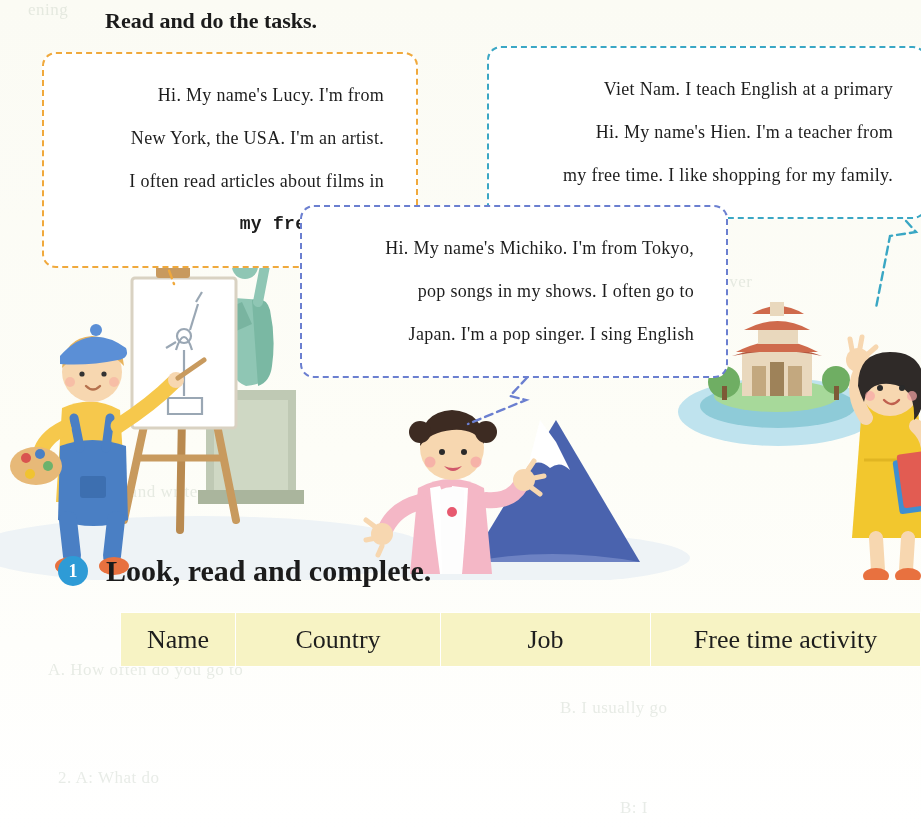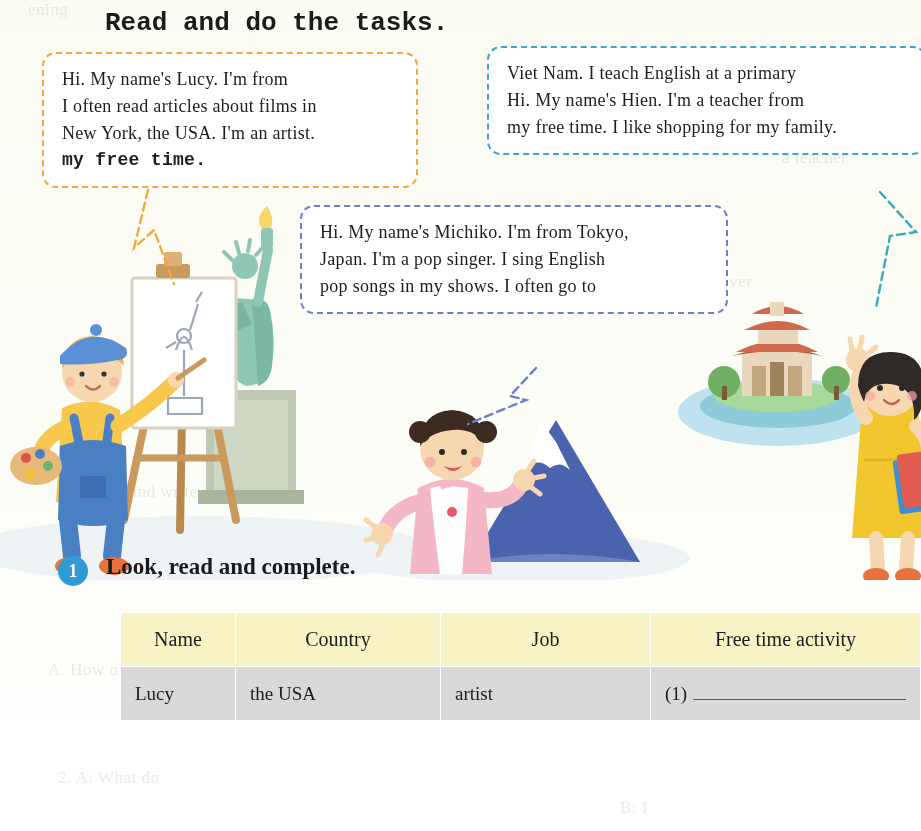--- a/index.html
+++ b/index.html
@@ -36,10 +36,10 @@
     position: absolute;
     left: 105px;
     top: 8px;
-    font-size: 26px;
+    font-size: 22px;
     font-weight: bold;
     color: #1b1b1b;
-    font-family: Liberation Mono, monospace;
+    font-family: Liberation Serif, serif;
   }
 
   

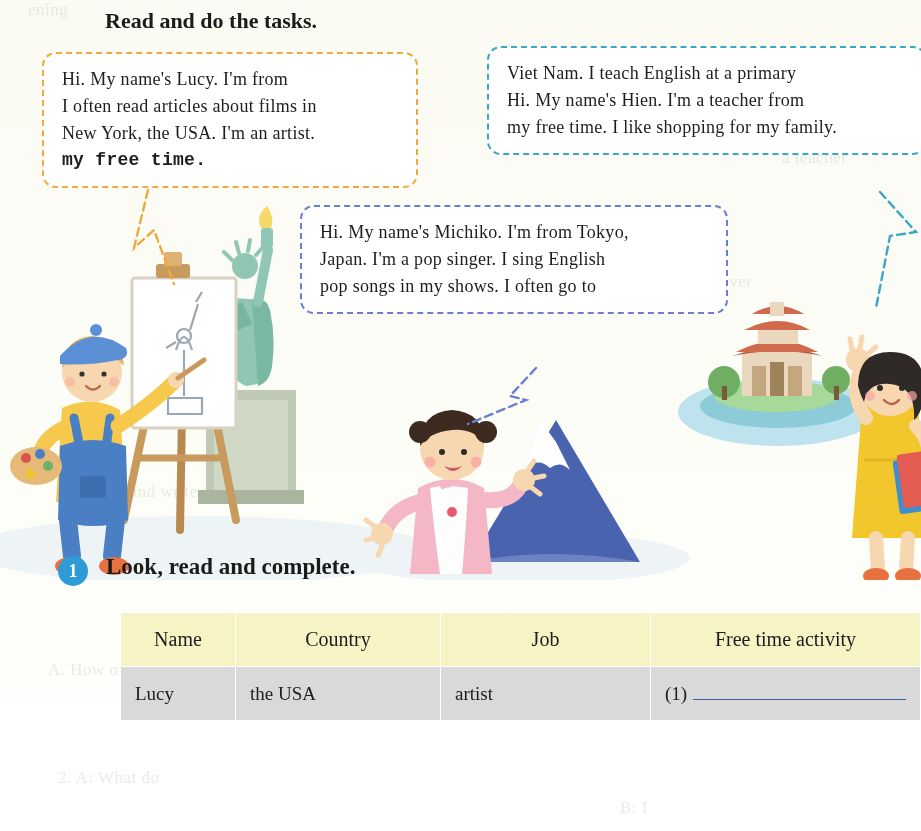--- a/index.html
+++ b/index.html
@@ -55,7 +55,7 @@
     color: #1d1d1d;
     letter-spacing: .3px;
   }
-  .bubble p { margin: 0; }
+  .bubble p { margin: 16px; text-align: right; }
   .bubble .bold { font-weight: bold; font-family: Liberation Mono, monospace; }
 
   #bubble-lucy {

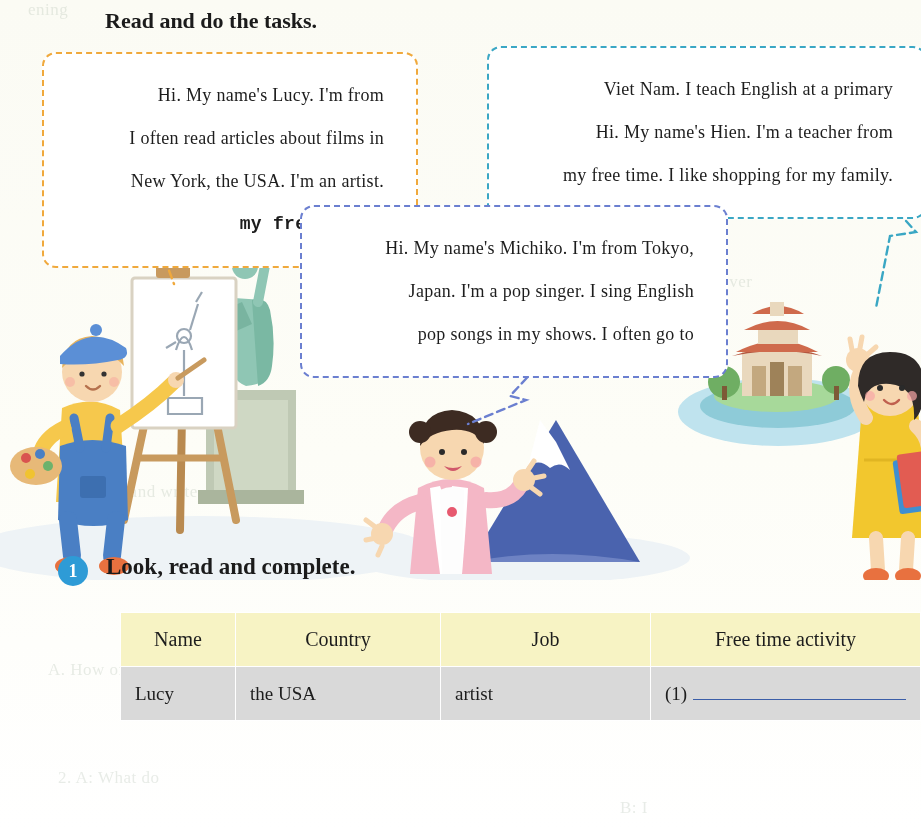--- a/index.html
+++ b/index.html
@@ -358,8 +358,8 @@
 
   <div class="bubble" id="bubble-lucy">
     <p>Hi. My name's Lucy. I'm from</p>
+    <p>New York, the USA. I'm an artist.</p>
     <p>I often read articles about films in</p>
-    <p>New York, the USA. I'm an artist.</p>
     <p class="bold">my free time.</p>
   </div>
 

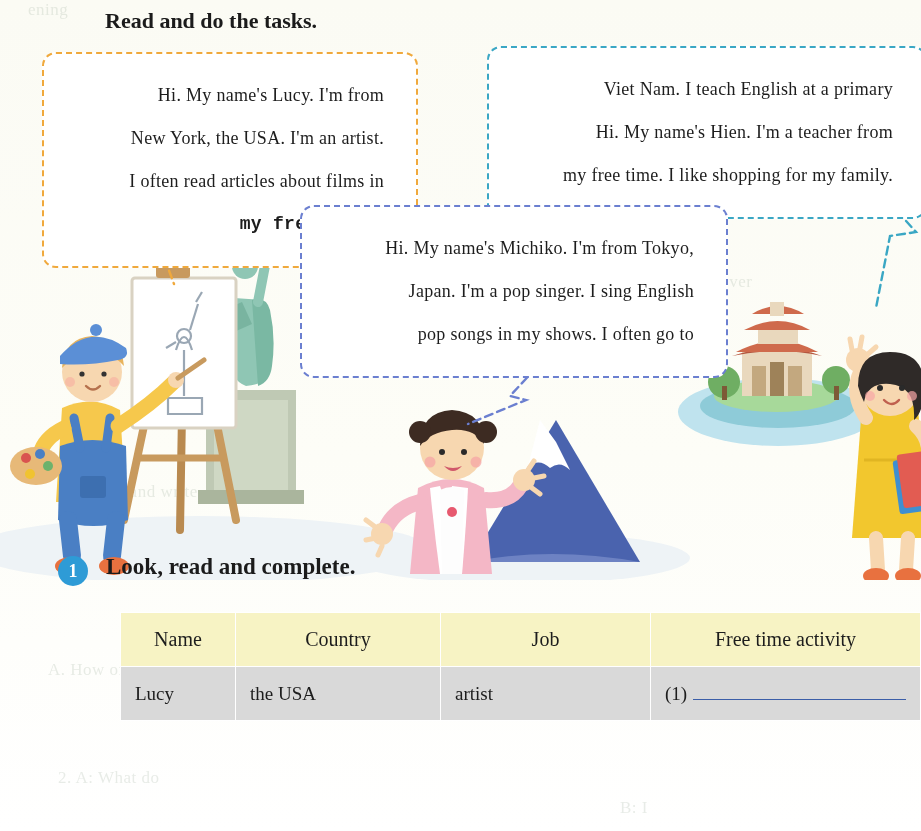--- a/index.html
+++ b/index.html
@@ -371,8 +371,8 @@
 
   <div class="bubble" id="bubble-michiko">
     <p>Hi. My name's Michiko. I'm from Tokyo,</p>
+    <p>pop songs in my shows. I often go to</p>
     <p>Japan. I'm a pop singer. I sing English</p>
-    <p>pop songs in my shows. I often go to</p>
   </div>
 
   <div class="ex-number">1</div>

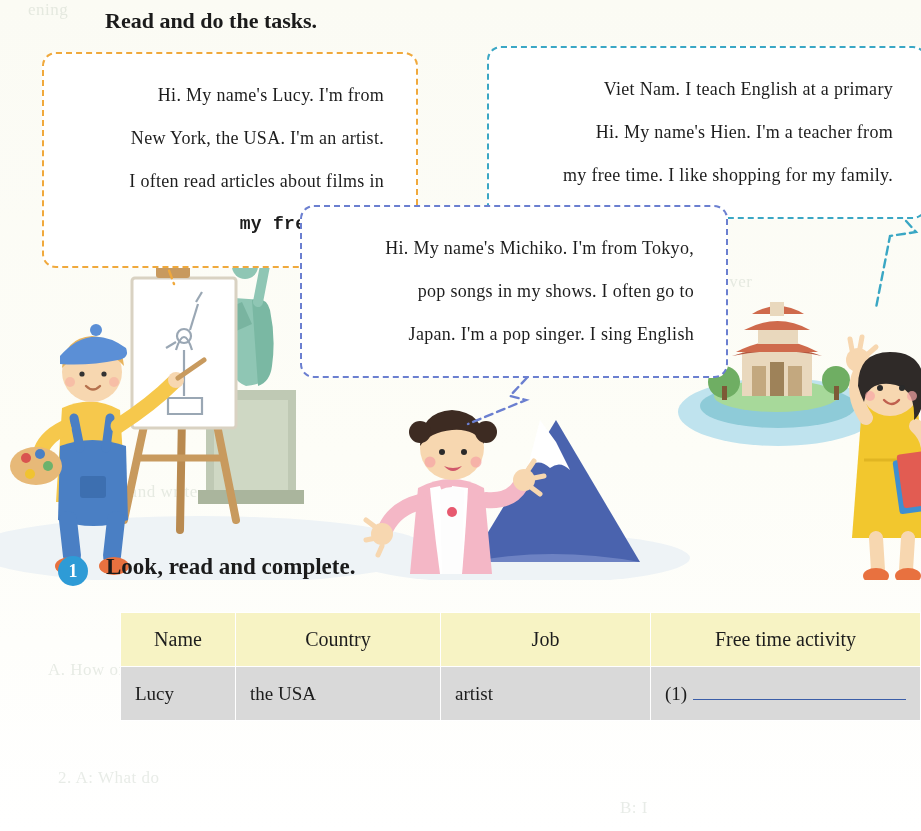--- a/index.html
+++ b/index.html
@@ -110,7 +110,7 @@
     position: absolute;
     left: 106px;
     top: 554px;
-    font-size: 23px;
+    font-size: 30px;
     font-weight: bold;
     color: #1b1b1b;
     font-family: "Liberation Serif", serif;

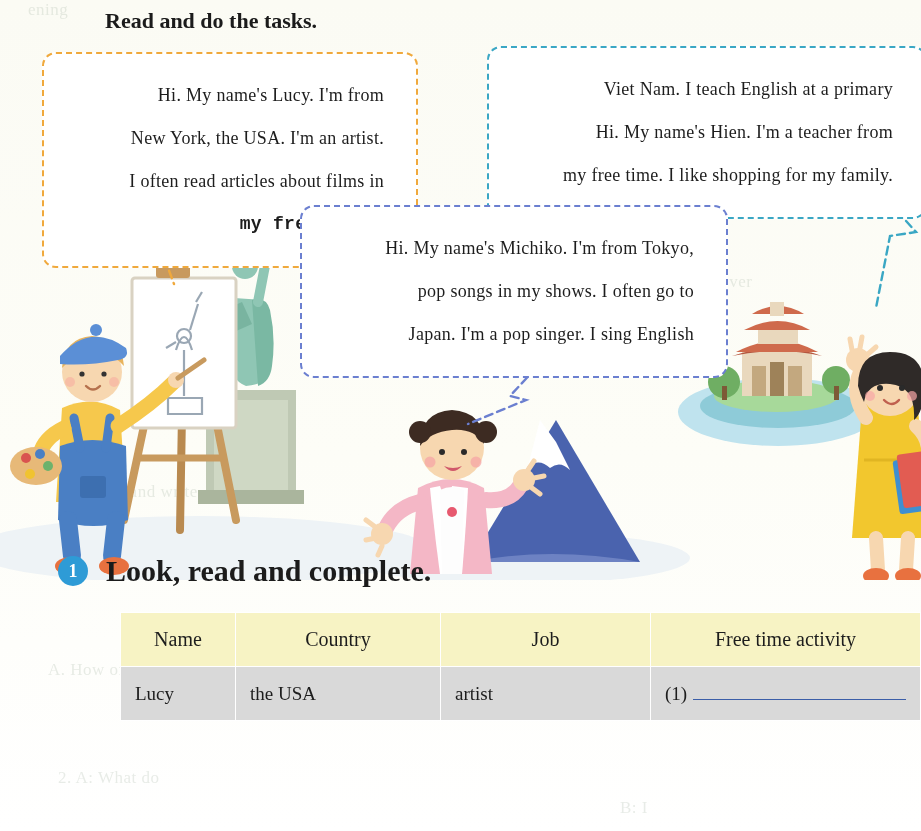--- a/index.html
+++ b/index.html
@@ -138,7 +138,7 @@
   table.grid thead th {
     background: #f7f3c4;
     text-align: center;
-    font-size: 20px;
+    font-size: 26px;
     font-family: Liberation Serif, serif;
   }
   table.grid thead th.left-head { text-align: center; }

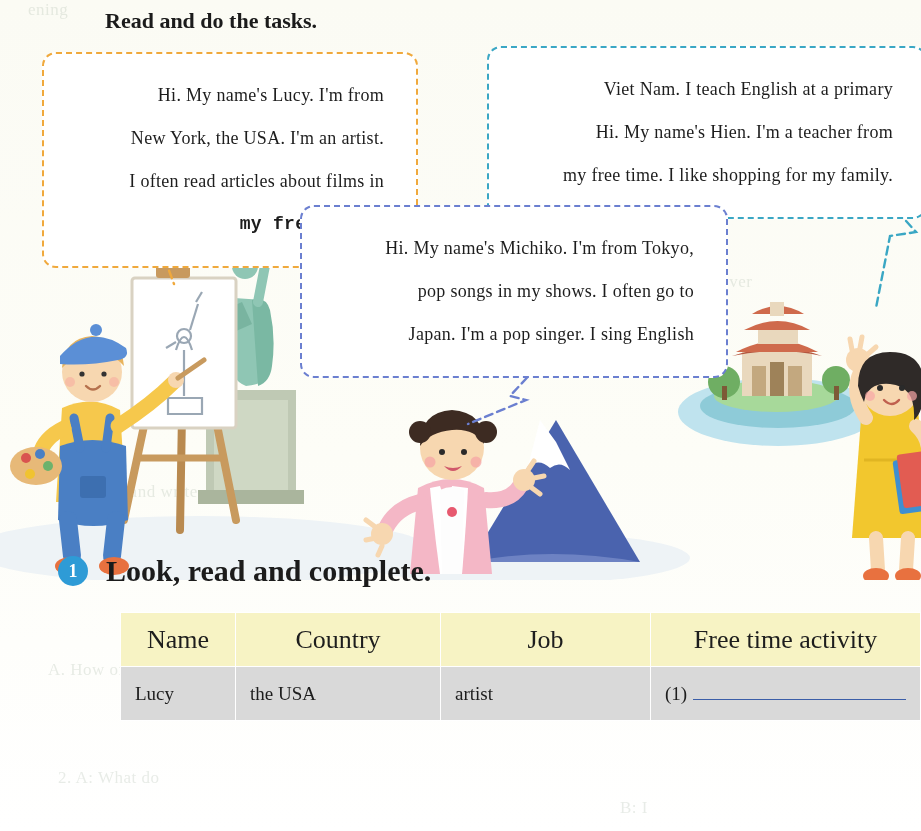--- a/index.html
+++ b/index.html
@@ -394,17 +394,6 @@
       </tr>
     </thead>
     <tbody>
-      <tr>
-        <td>Lucy</td>
-        <td>the USA</td>
-        <td>artist</td>
-        <td>
-          <span class="cellwrap">
-            <span>(1)</span>
-            <span class="blank"></span>
-          </span>
-        </td>
-      </tr>
     </tbody>
   </table>
 

